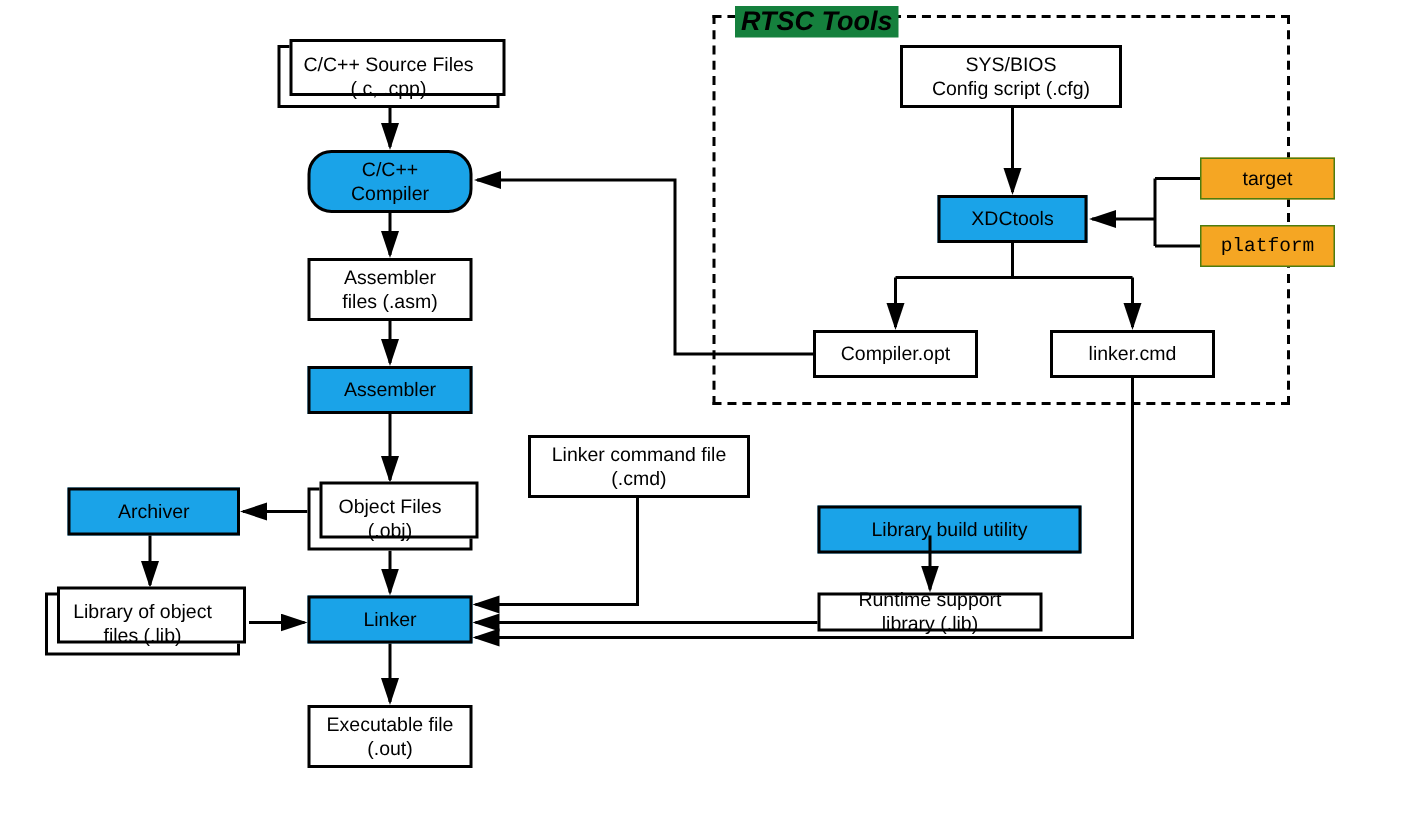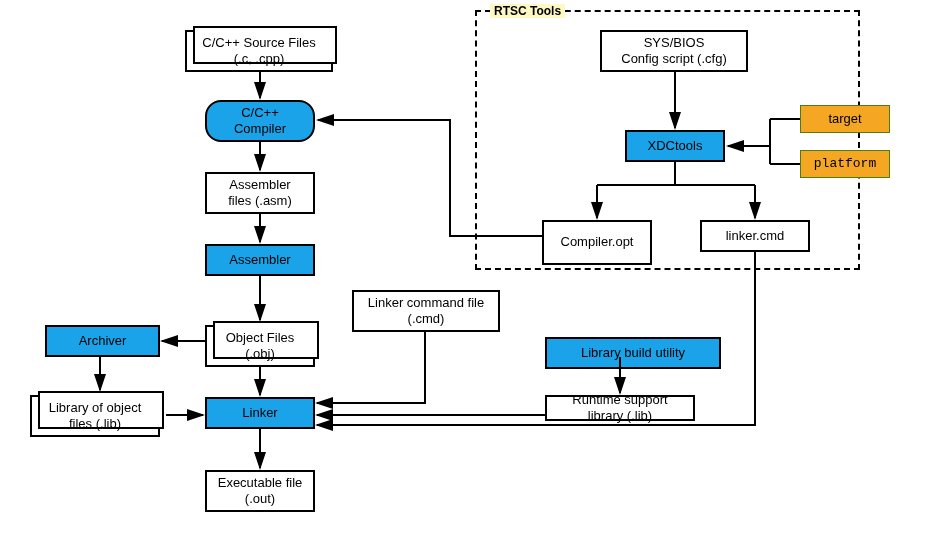--- a/index.html
+++ b/index.html
@@ -50,9 +50,10 @@
   .rtsc-title {
     position: absolute;
     font-weight: bold;
-    font-size: 12px;
-    background: #fef9c3;
+    font-size: 18px;
+    background: #15803d;
     padding: 0 4px;
+    font-style: italic;
   }
   svg.arrows {
     position: absolute;

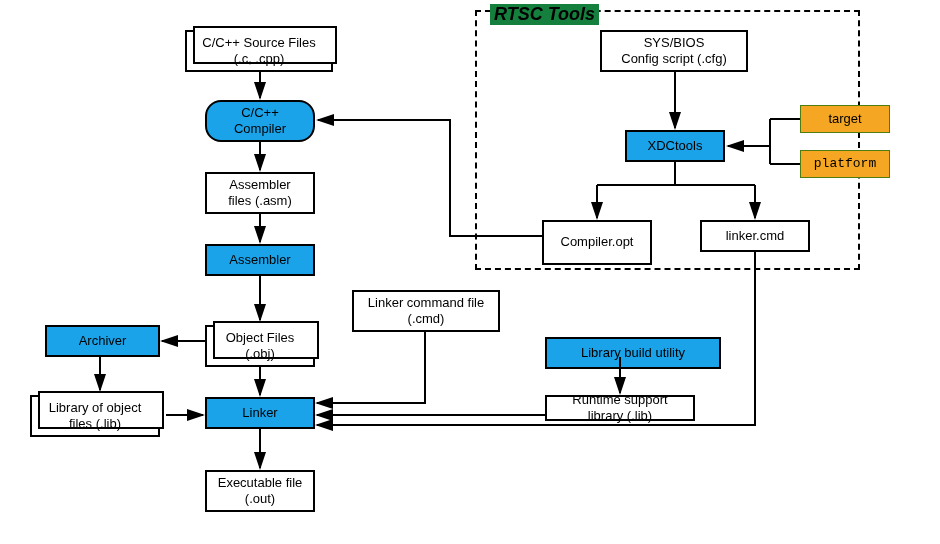--- a/index.html
+++ b/index.html
@@ -148,7 +148,7 @@
   <span>platform</span>
 </div>
 
-<div class="box" style="left:542px; top:220px; width:110px; height:45px;">
+<div class="box" style="left:542px; top:220px; width:110px; height:32px;">
   <span>Compiler.opt</span>
 </div>
 <div class="box" style="left:700px; top:220px; width:110px; height:32px;">

